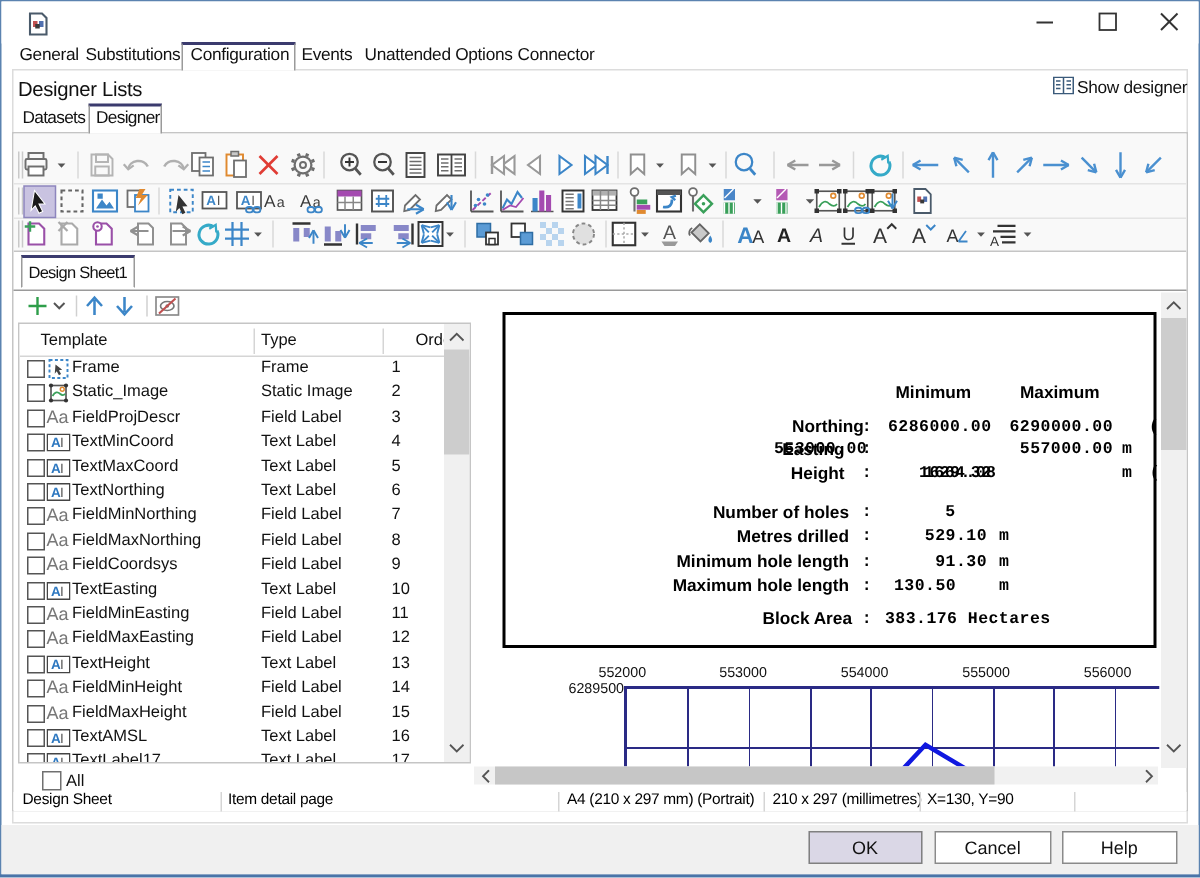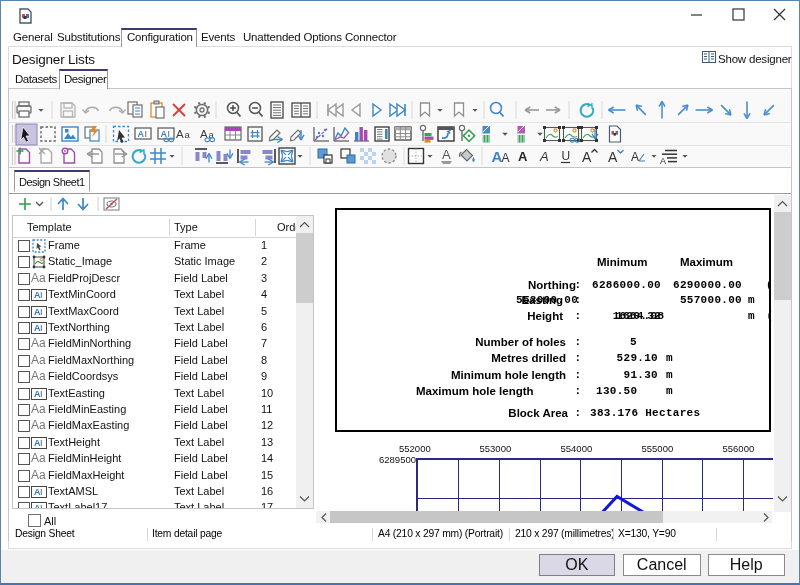--- a/index.html
+++ b/index.html
@@ -653,7 +653,7 @@
   <div class="abs pv-m" style="left:258.5px;top:176.5px">:</div>
   <div class="abs pv-m" style="left:280px;top:176.5px;width:62px;text-align:right">91.30</div>
   <div class="abs pv-m" style="left:350px;top:176.5px">m</div>
-  <div class="abs pv-b" style="left:100px;top:192.5px;width:150px;">Maximum hole length</div>
+  <div class="abs pv-b" style="left:100px;top:192.5px;width:150px;text-align:right">Maximum hole length</div>
   <div class="abs pv-m" style="left:258.5px;top:192.5px">:</div>
   <div class="abs pv-m" style="left:280px;top:192.5px;width:62px;text-align:left">130.50</div>
   <div class="abs pv-m" style="left:350px;top:192.5px">m</div>

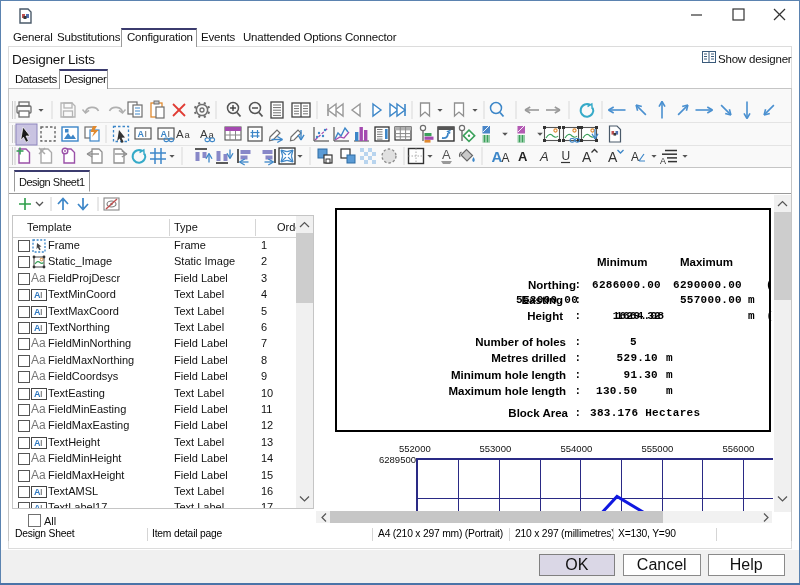--- a/index.html
+++ b/index.html
@@ -26,7 +26,7 @@
 .sbdiv { position:absolute; top:528px; width:1px; height:13px; background:#d5d5d5; }
 
 #footer { position:absolute; left:1px; top:550px; width:798px; height:33px; background:#f0f0f0; }
-.btn { position:absolute; top:554px; width:77.5px; height:21.5px; font-size:16px; color:#111; text-align:center; line-height:20px; background:#fff; border:1px solid #8a8a8a; }
+.btn { position:absolute; top:554px; width:77.5px; height:21.5px; font-size:12px; color:#111; text-align:center; line-height:20px; background:#fff; border:1px solid #8a8a8a; }
 #okbtn { background:#dad7e6; border:1px solid #808080; width:76.5px; }
 .pv-b { font-size:11.5px; font-weight:bold; color:#000; font-family:"Liberation Sans",sans-serif; }
 .pv-m { font-size:11px; font-weight:bold; color:#000; font-family:"Liberation Mono",monospace; letter-spacing:0.3px; }

